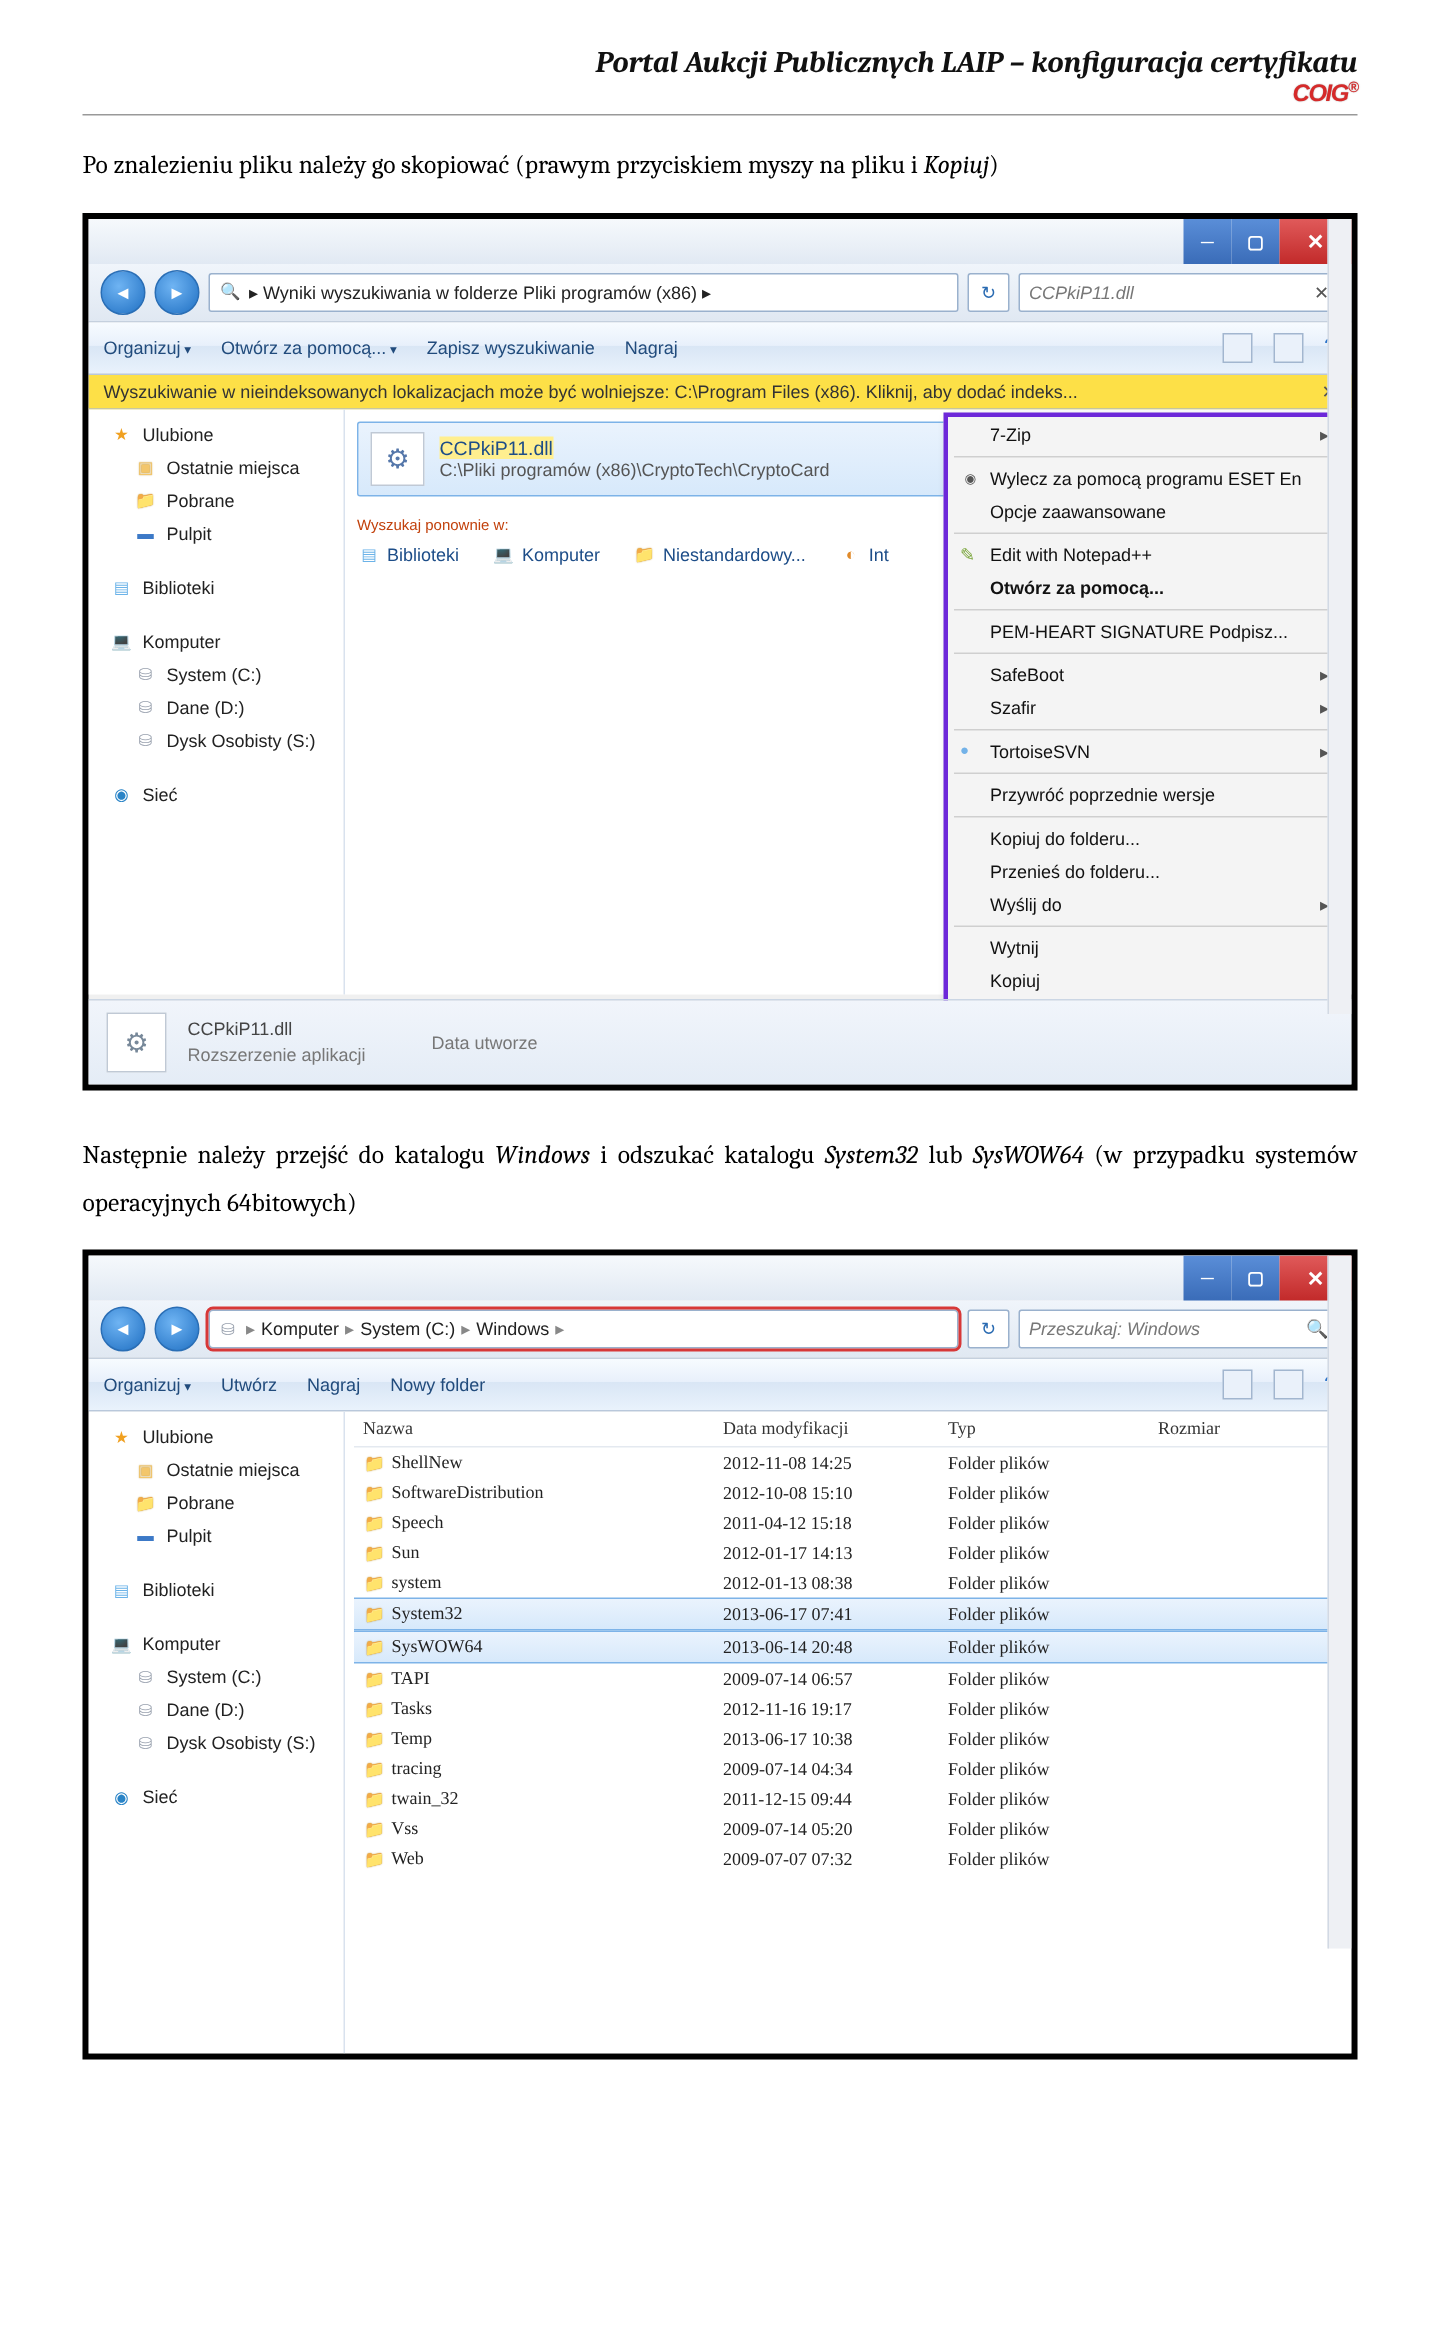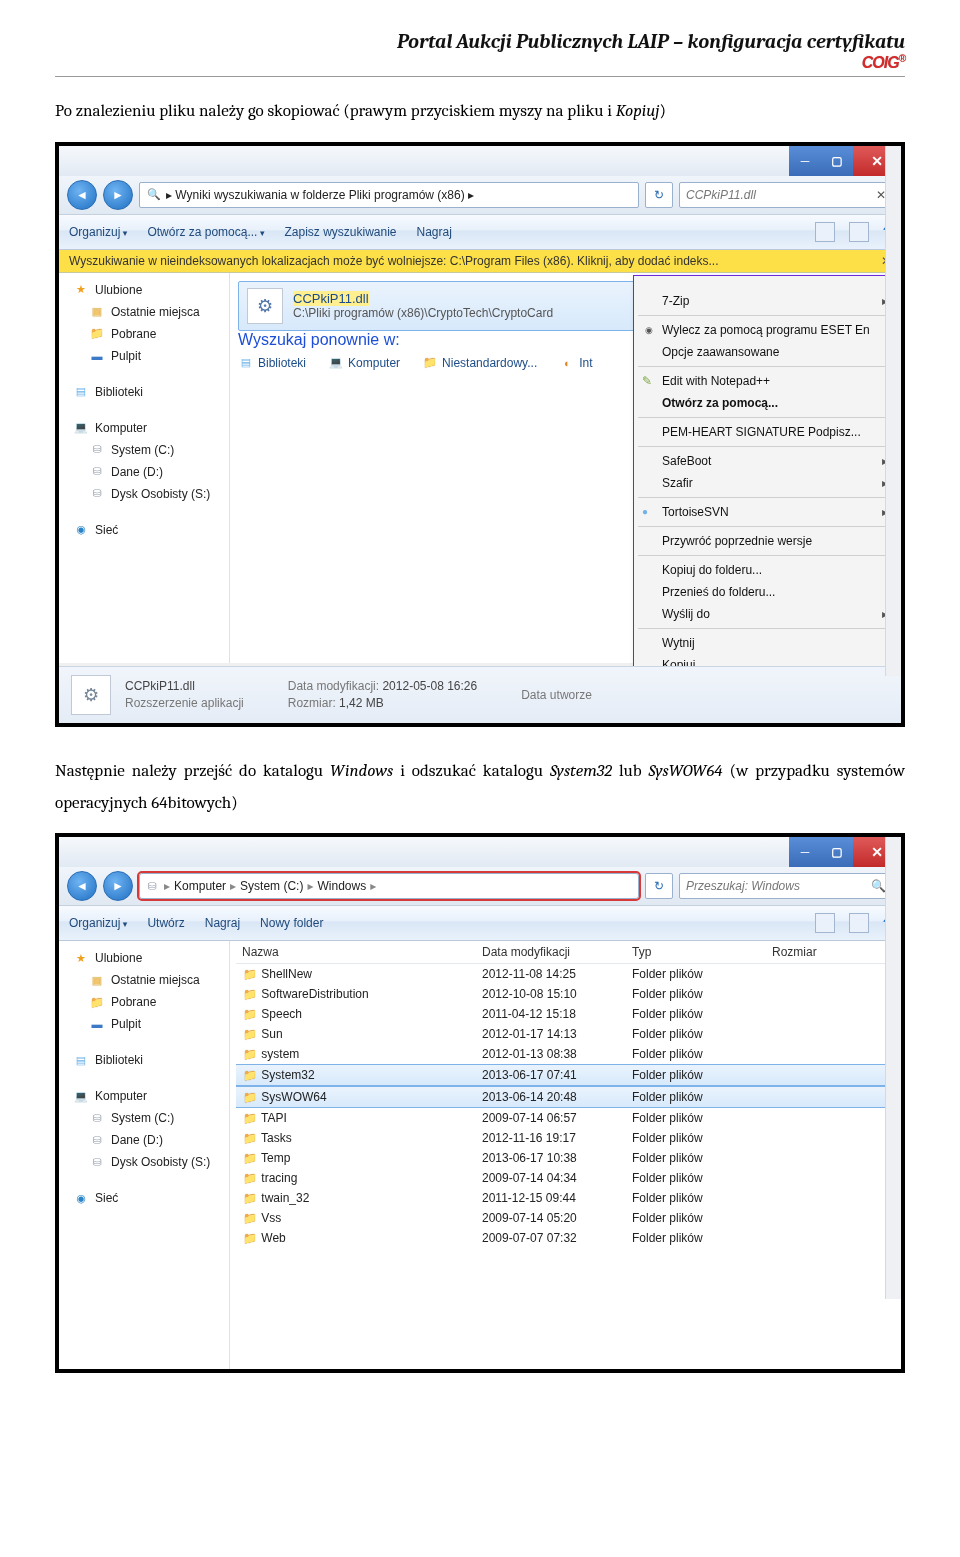--- a/index.html
+++ b/index.html
@@ -195,10 +195,10 @@
     top:2px; right:2px;
     width:260px;
     background:#f4f4f4;
-    border:1px solid #6d28d9;
+    border:3px solid #6d28d9;
     box-shadow:3px 3px 6px rgba(0,0,0,.25);
     font-size:12px;
-    padding:14px 2px;
+    padding:1px 2px;
   }
   .cm-item{ padding:4px 8px 4px 26px; color:#111; position:relative;}
   .cm-item.bold{font-weight:bold;}

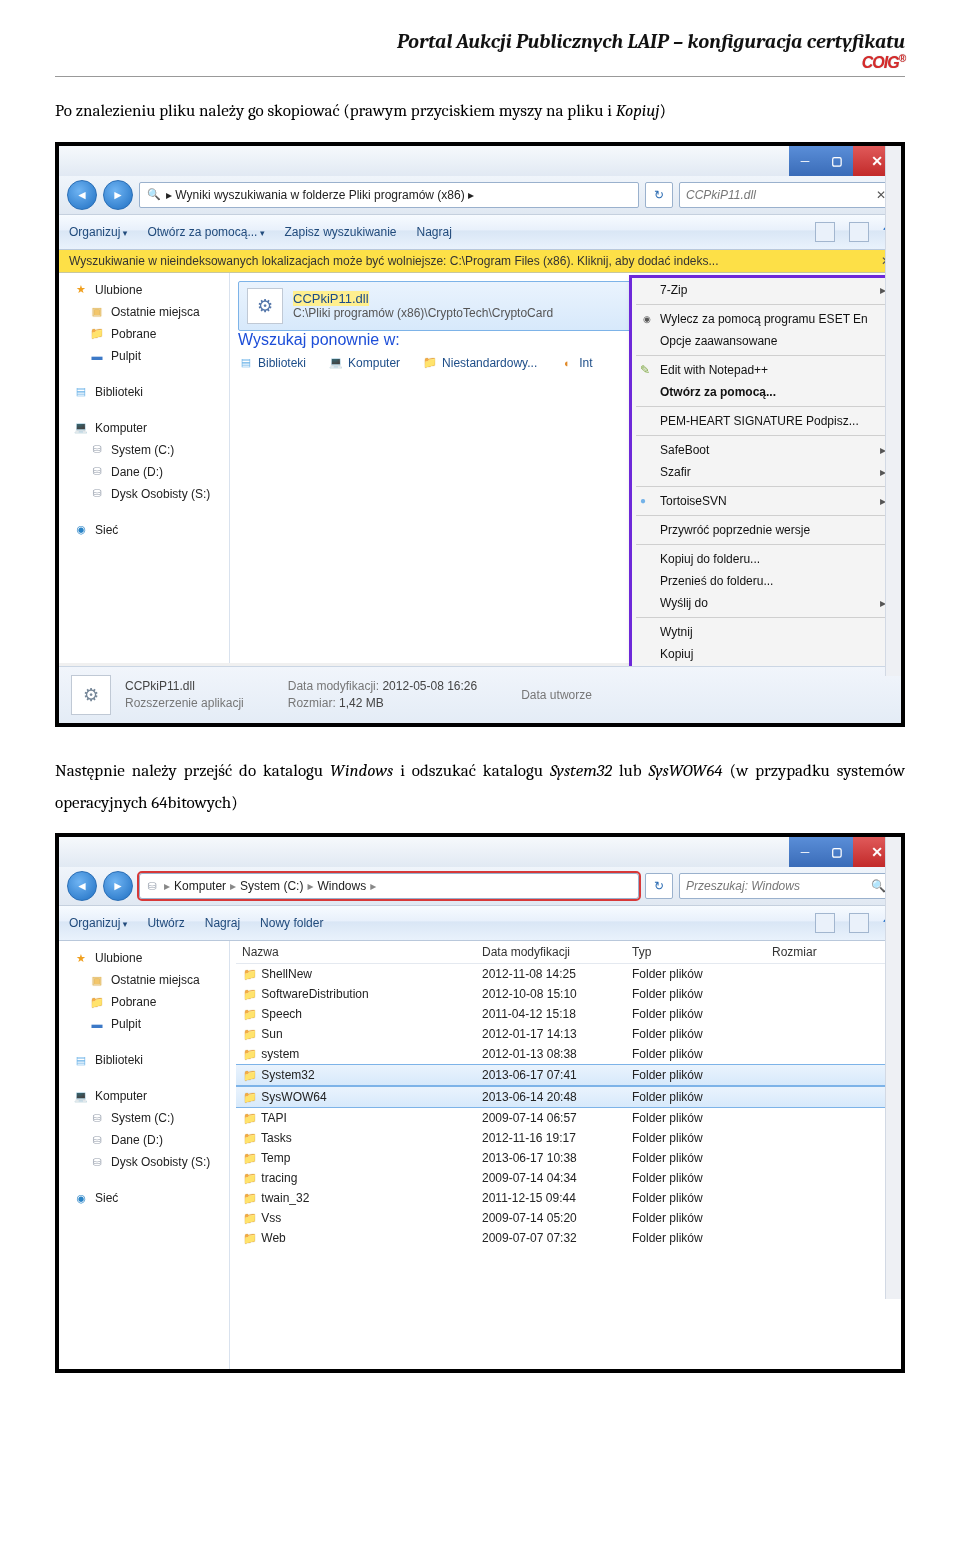--- a/index.html
+++ b/index.html
@@ -184,7 +184,7 @@
   .hl{background:#ffef8f;}
   .file-path{font-size:12px;color:#555;}
   .search-again{
-    font-size:16px;color:#1d4ed8;
+    margin-top:14px;font-size:10px;color:#c2410c;
   }
   .search-again-row{
     display:flex; gap:22px; margin-top:6px; color:#1d4d88;

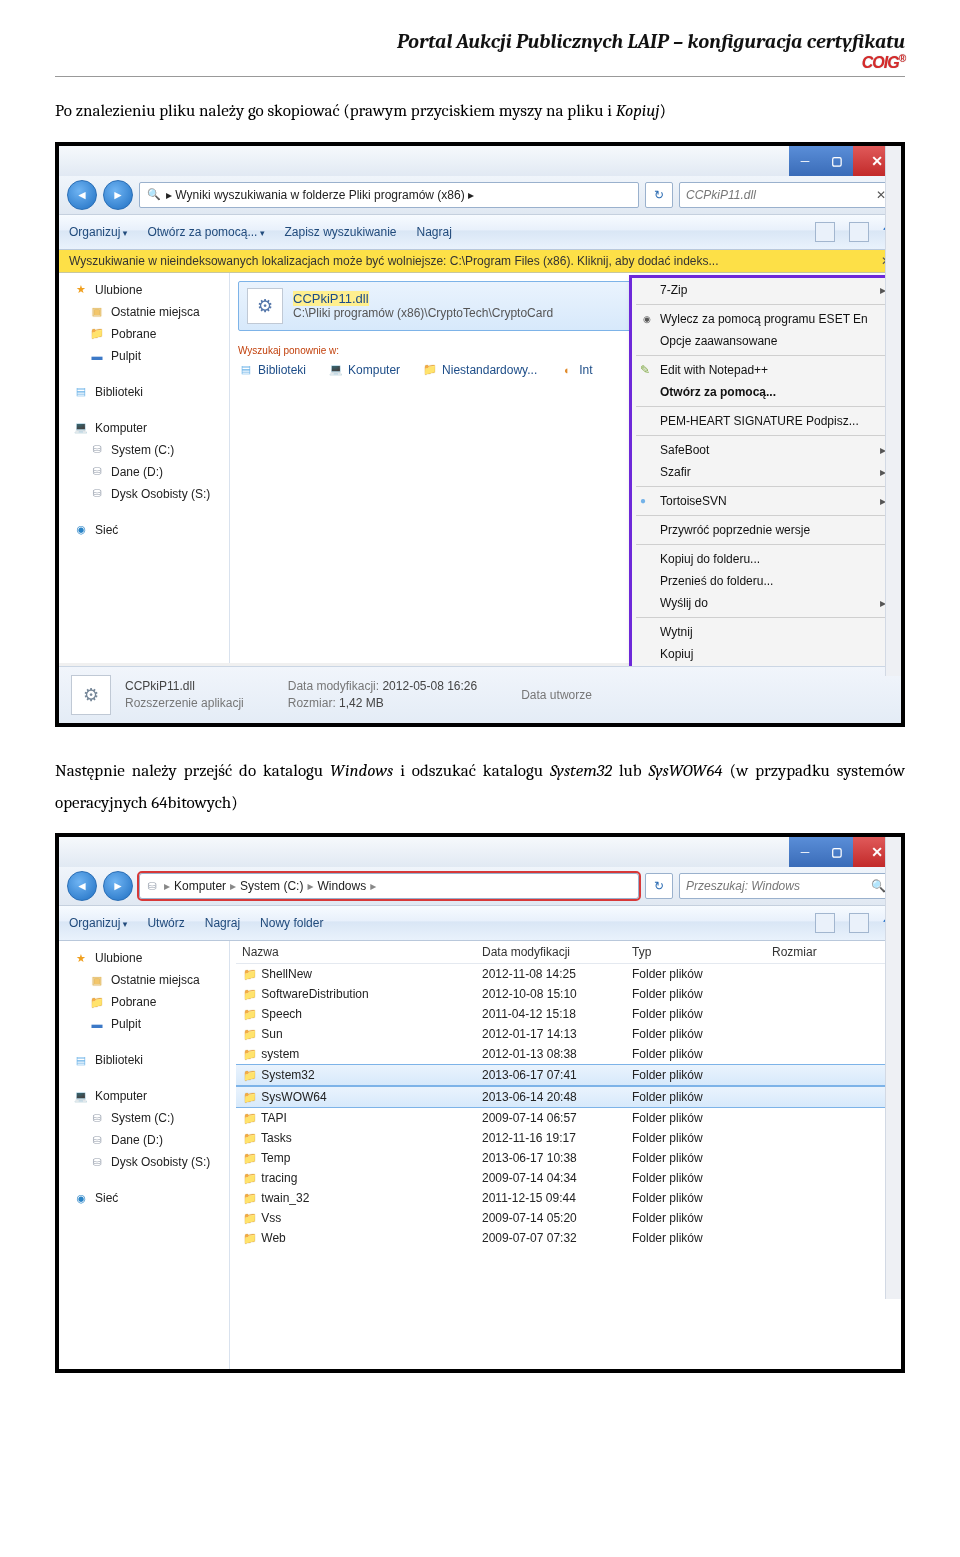--- a/index.html
+++ b/index.html
@@ -429,10 +429,6 @@
         <div style="color:#777">Rozszerzenie aplikacji</div>
       </div>
       <div class="db-col" style="margin-left:30px;">
-        <div><span style="color:#777">Data modyfikacji:</span> <span>2012-05-08 16:26</span></div>
-        <div><span style="color:#777">Rozmiar:</span> <span>1,42 MB</span></div>
-      </div>
-      <div class="db-col" style="margin-left:30px;">
         <div><span style="color:#777">Data utworze</span></div>
       </div>
     </div>

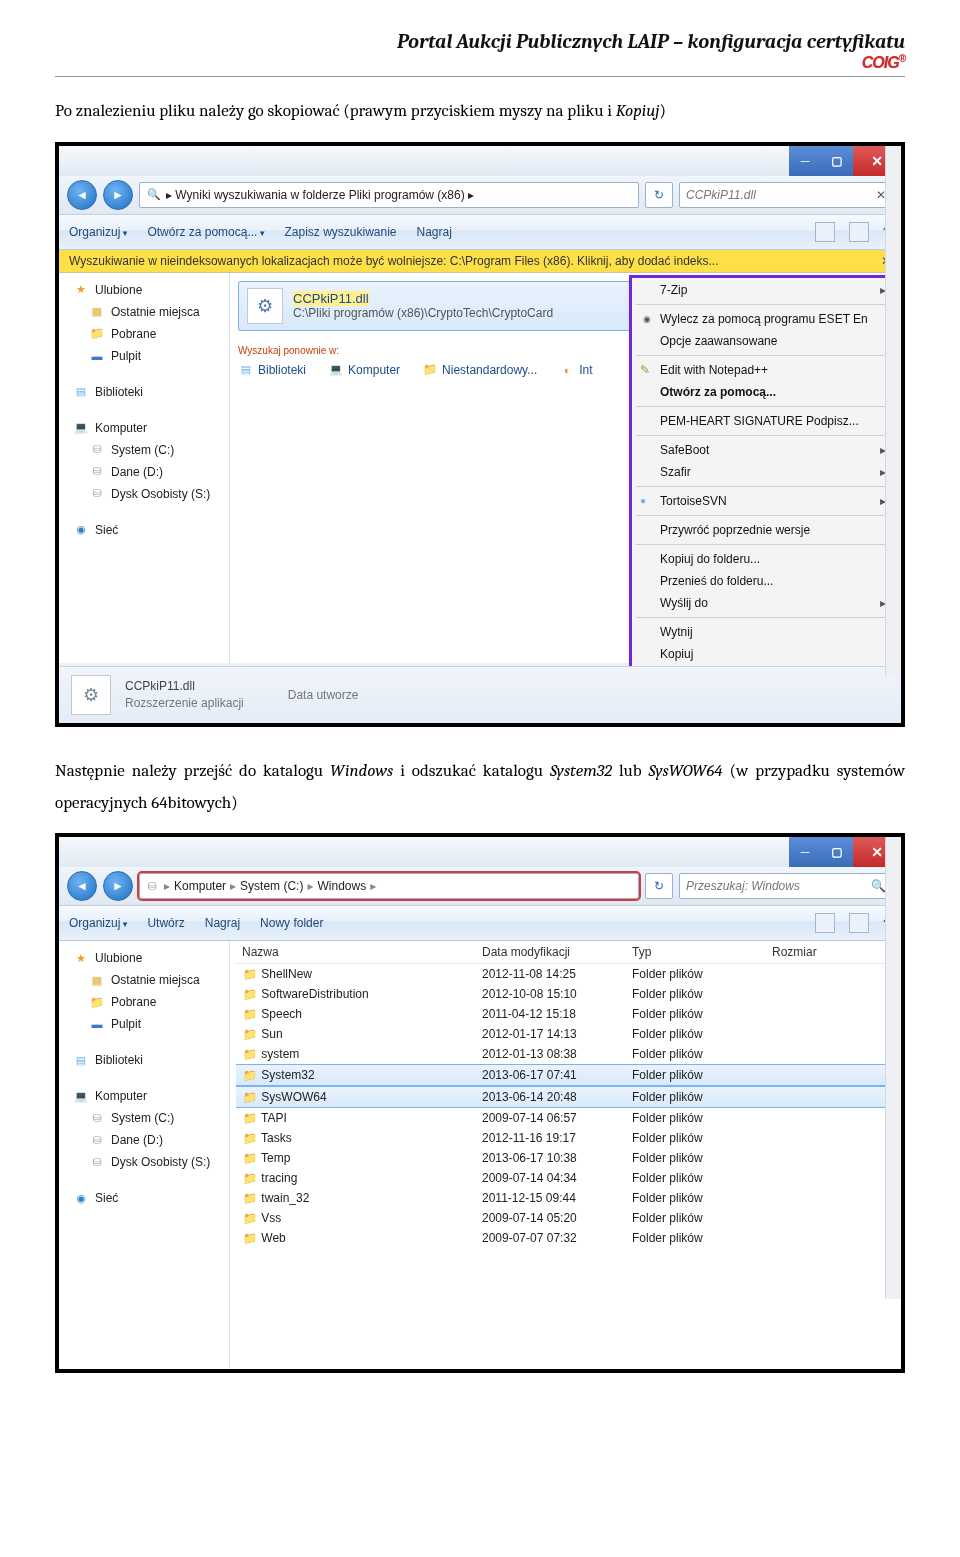--- a/index.html
+++ b/index.html
@@ -246,7 +246,7 @@
     border:1px solid #7db3e8; border-left:none; border-right:none;
   }
   .scr2 .mainrow{height:428px; overflow:hidden;}
-  .scr2 .content{padding:0 6px;}
+  .scr2 .content{padding:0 6px;font-family:Liberation Serif, serif;}
   .scrollbar-fake{
     position:absolute; right:0; top:0; width:15px;
     background:#eef0f4; border-left:1px solid #d2d9e4;

